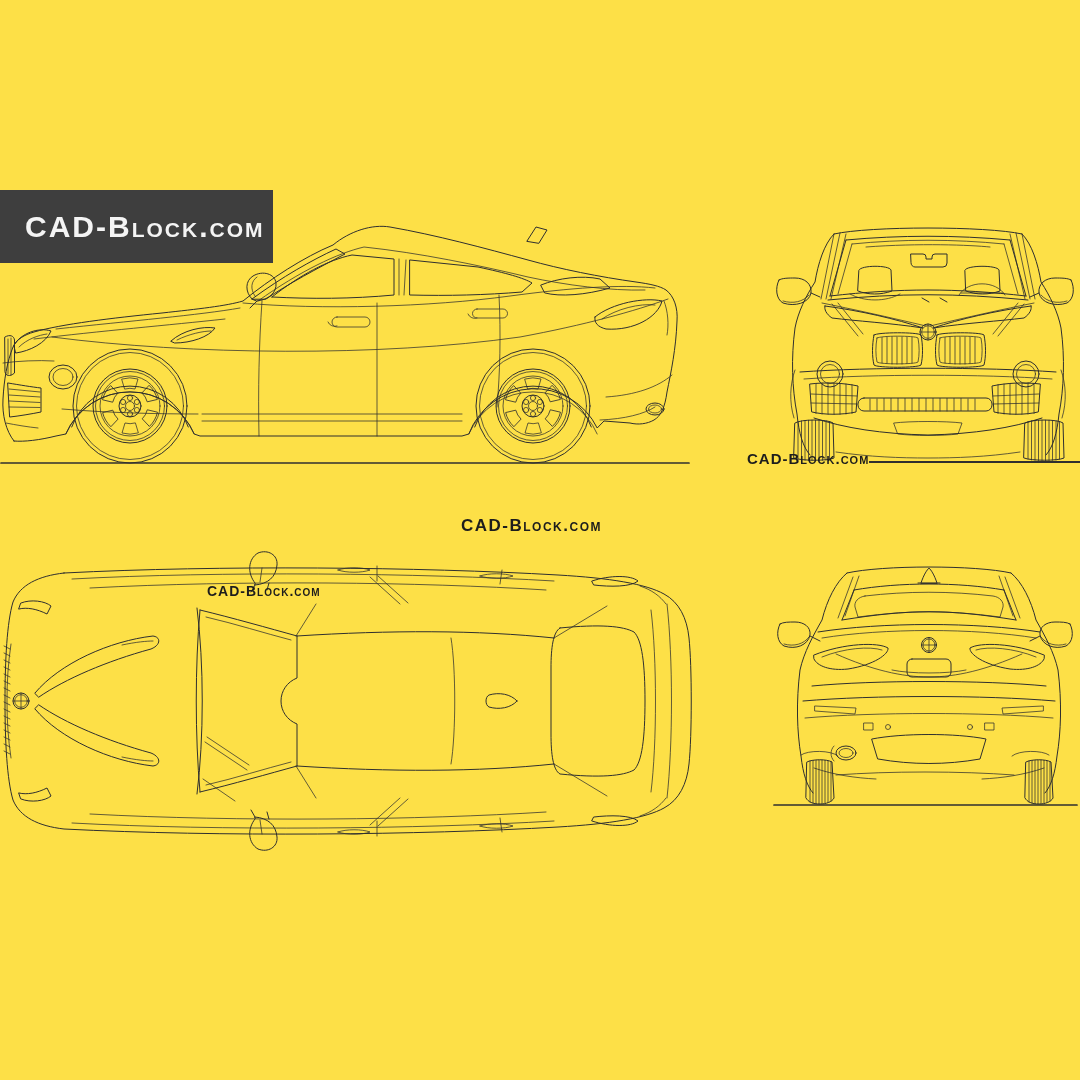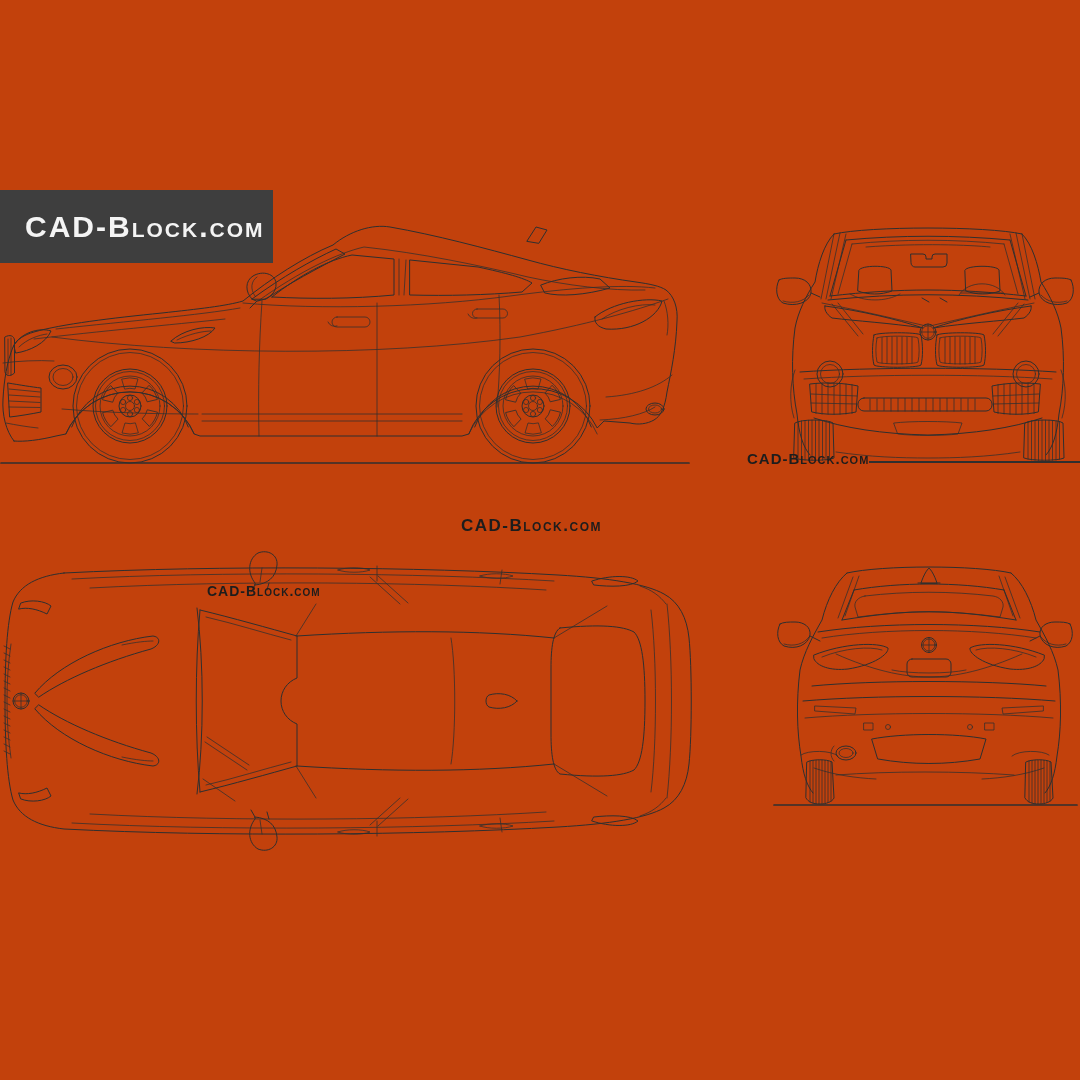--- a/index.html
+++ b/index.html
@@ -3,7 +3,7 @@
 <meta charset="utf-8">
 <style>
   html,body{margin:0;padding:0;background:#fff;}
-  .canvas{position:relative;width:1080px;height:1080px;background:#c2410c;overflow:hidden;
+  .canvas{position:relative;width:1080px;height:1080px;background:#fde047;overflow:hidden;
           font-family:"Liberation Sans",sans-serif;}
   svg{position:absolute;overflow:visible;}
   svg *{fill:none;stroke:#2f2f2f;stroke-width:1;stroke-linecap:round;stroke-linejoin:round;}

